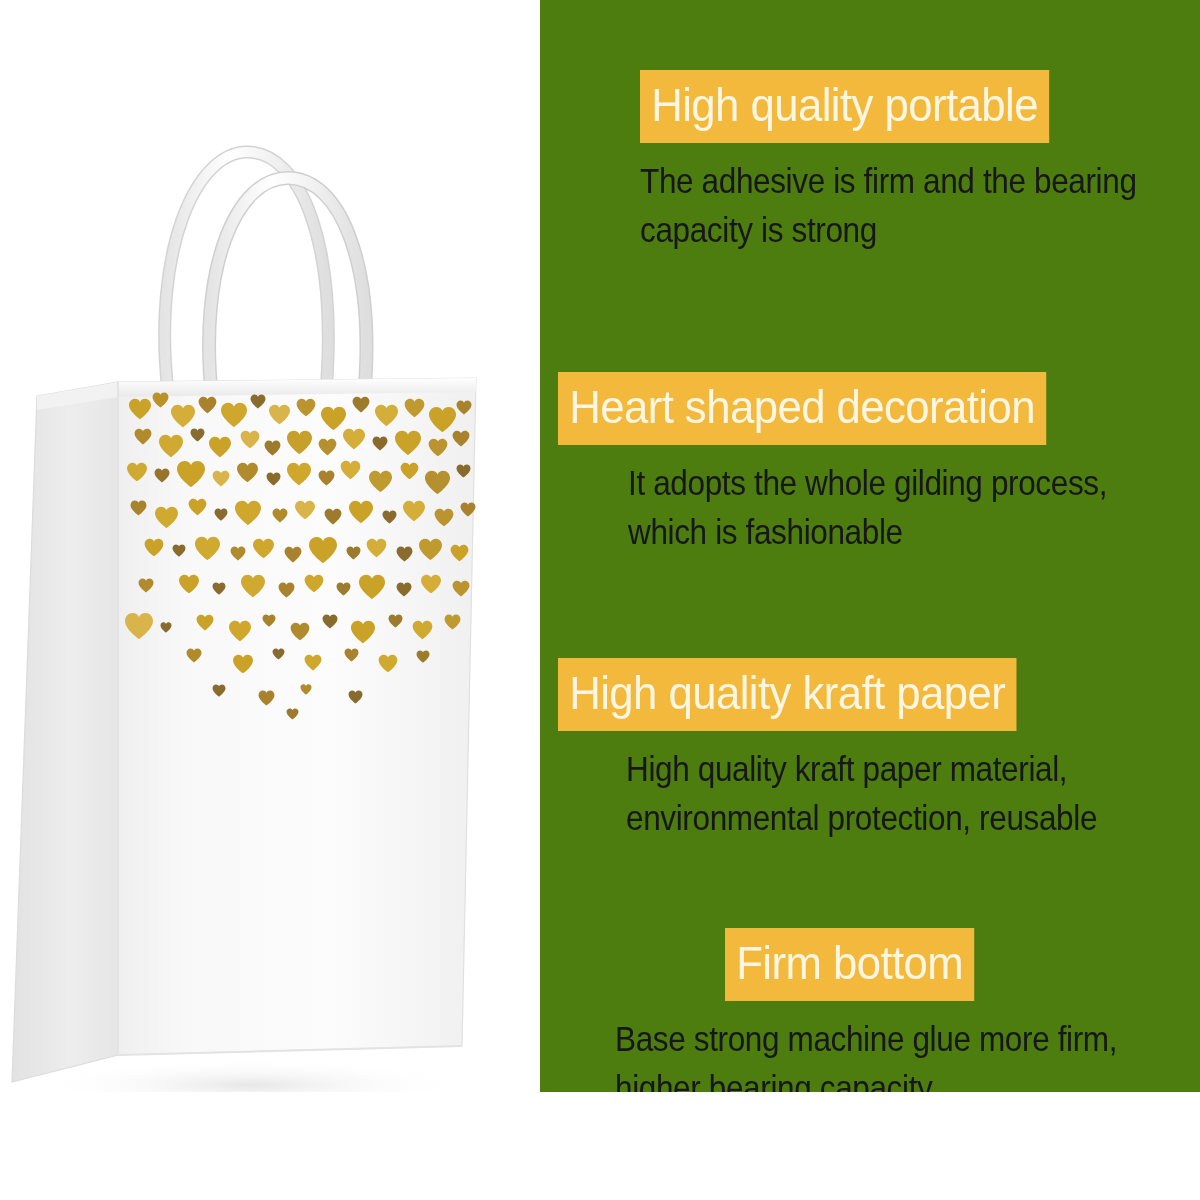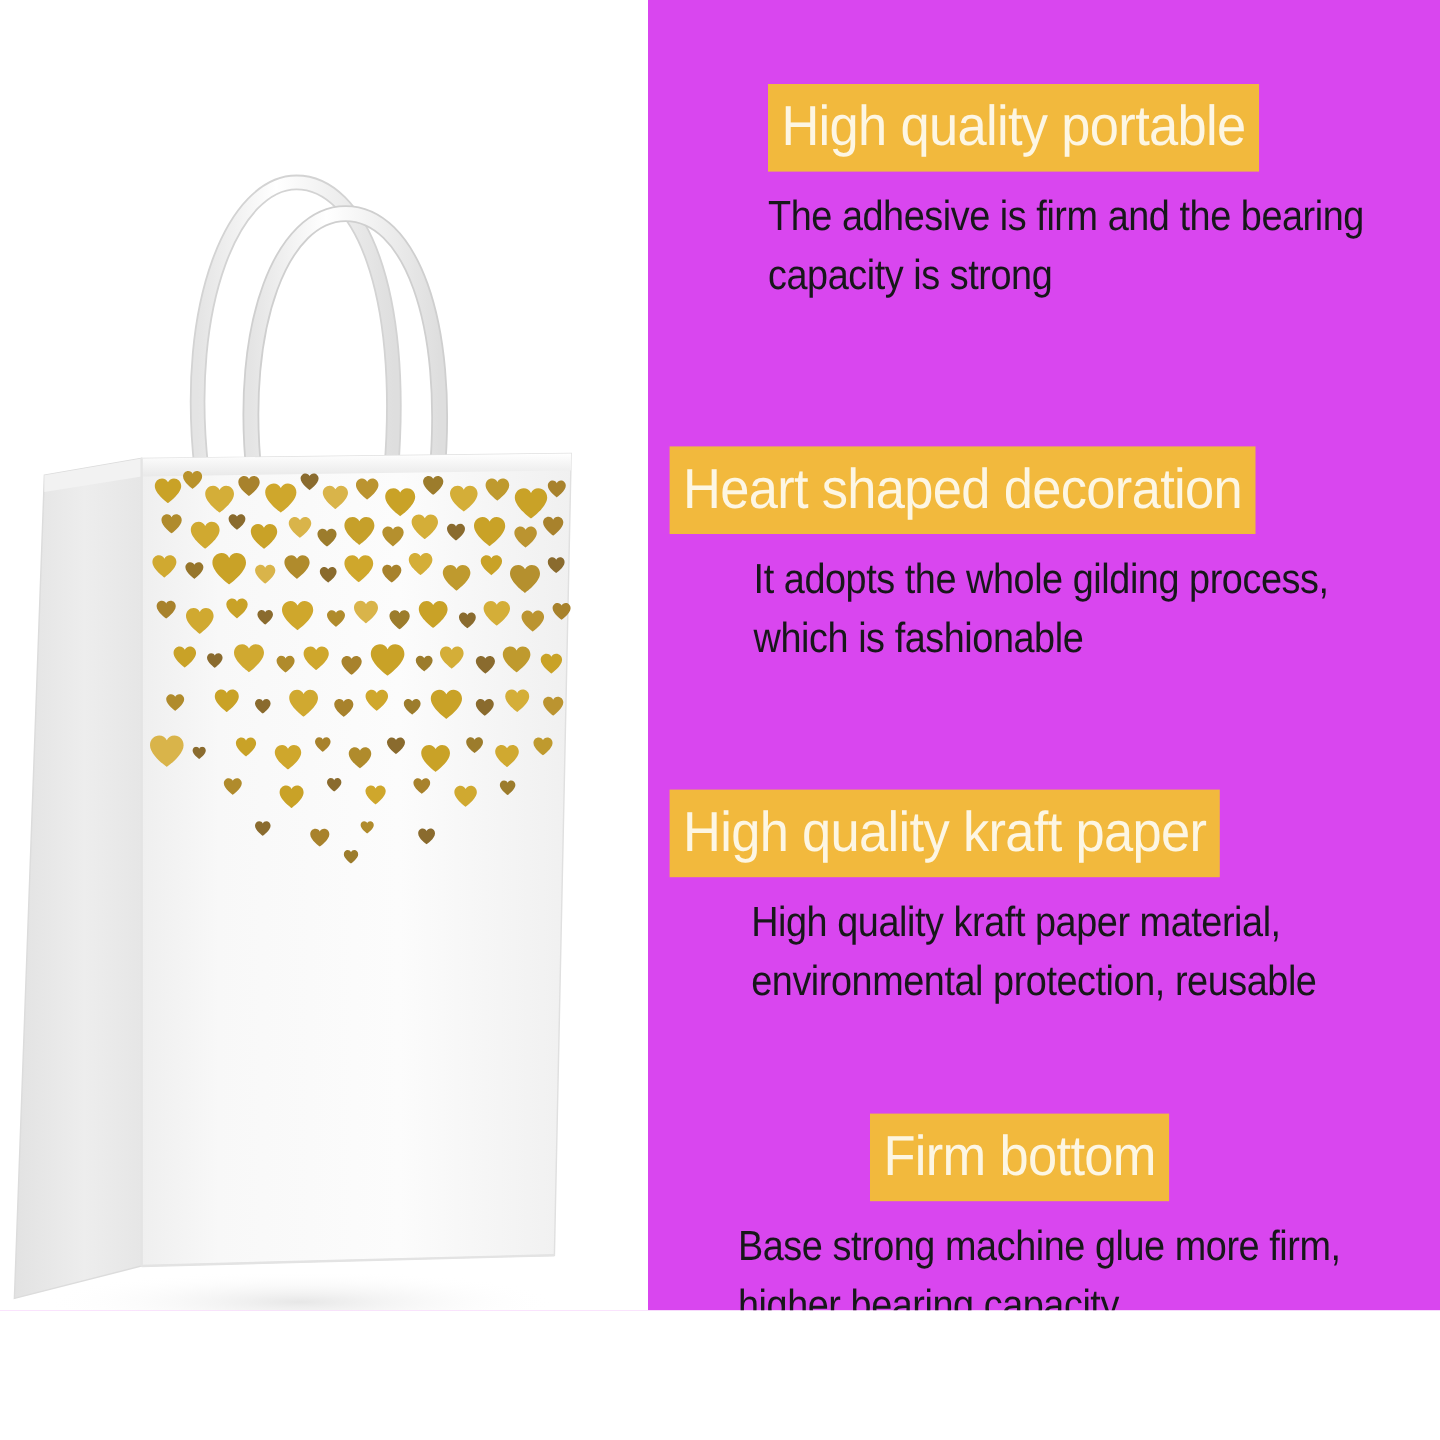--- a/index.html
+++ b/index.html
@@ -15,7 +15,7 @@
     position: relative;
     width: 1200px;
     height: 1092px;
-    background: #d946ef;
+    background: #4d7c0f;
     overflow: hidden;
   }
 

